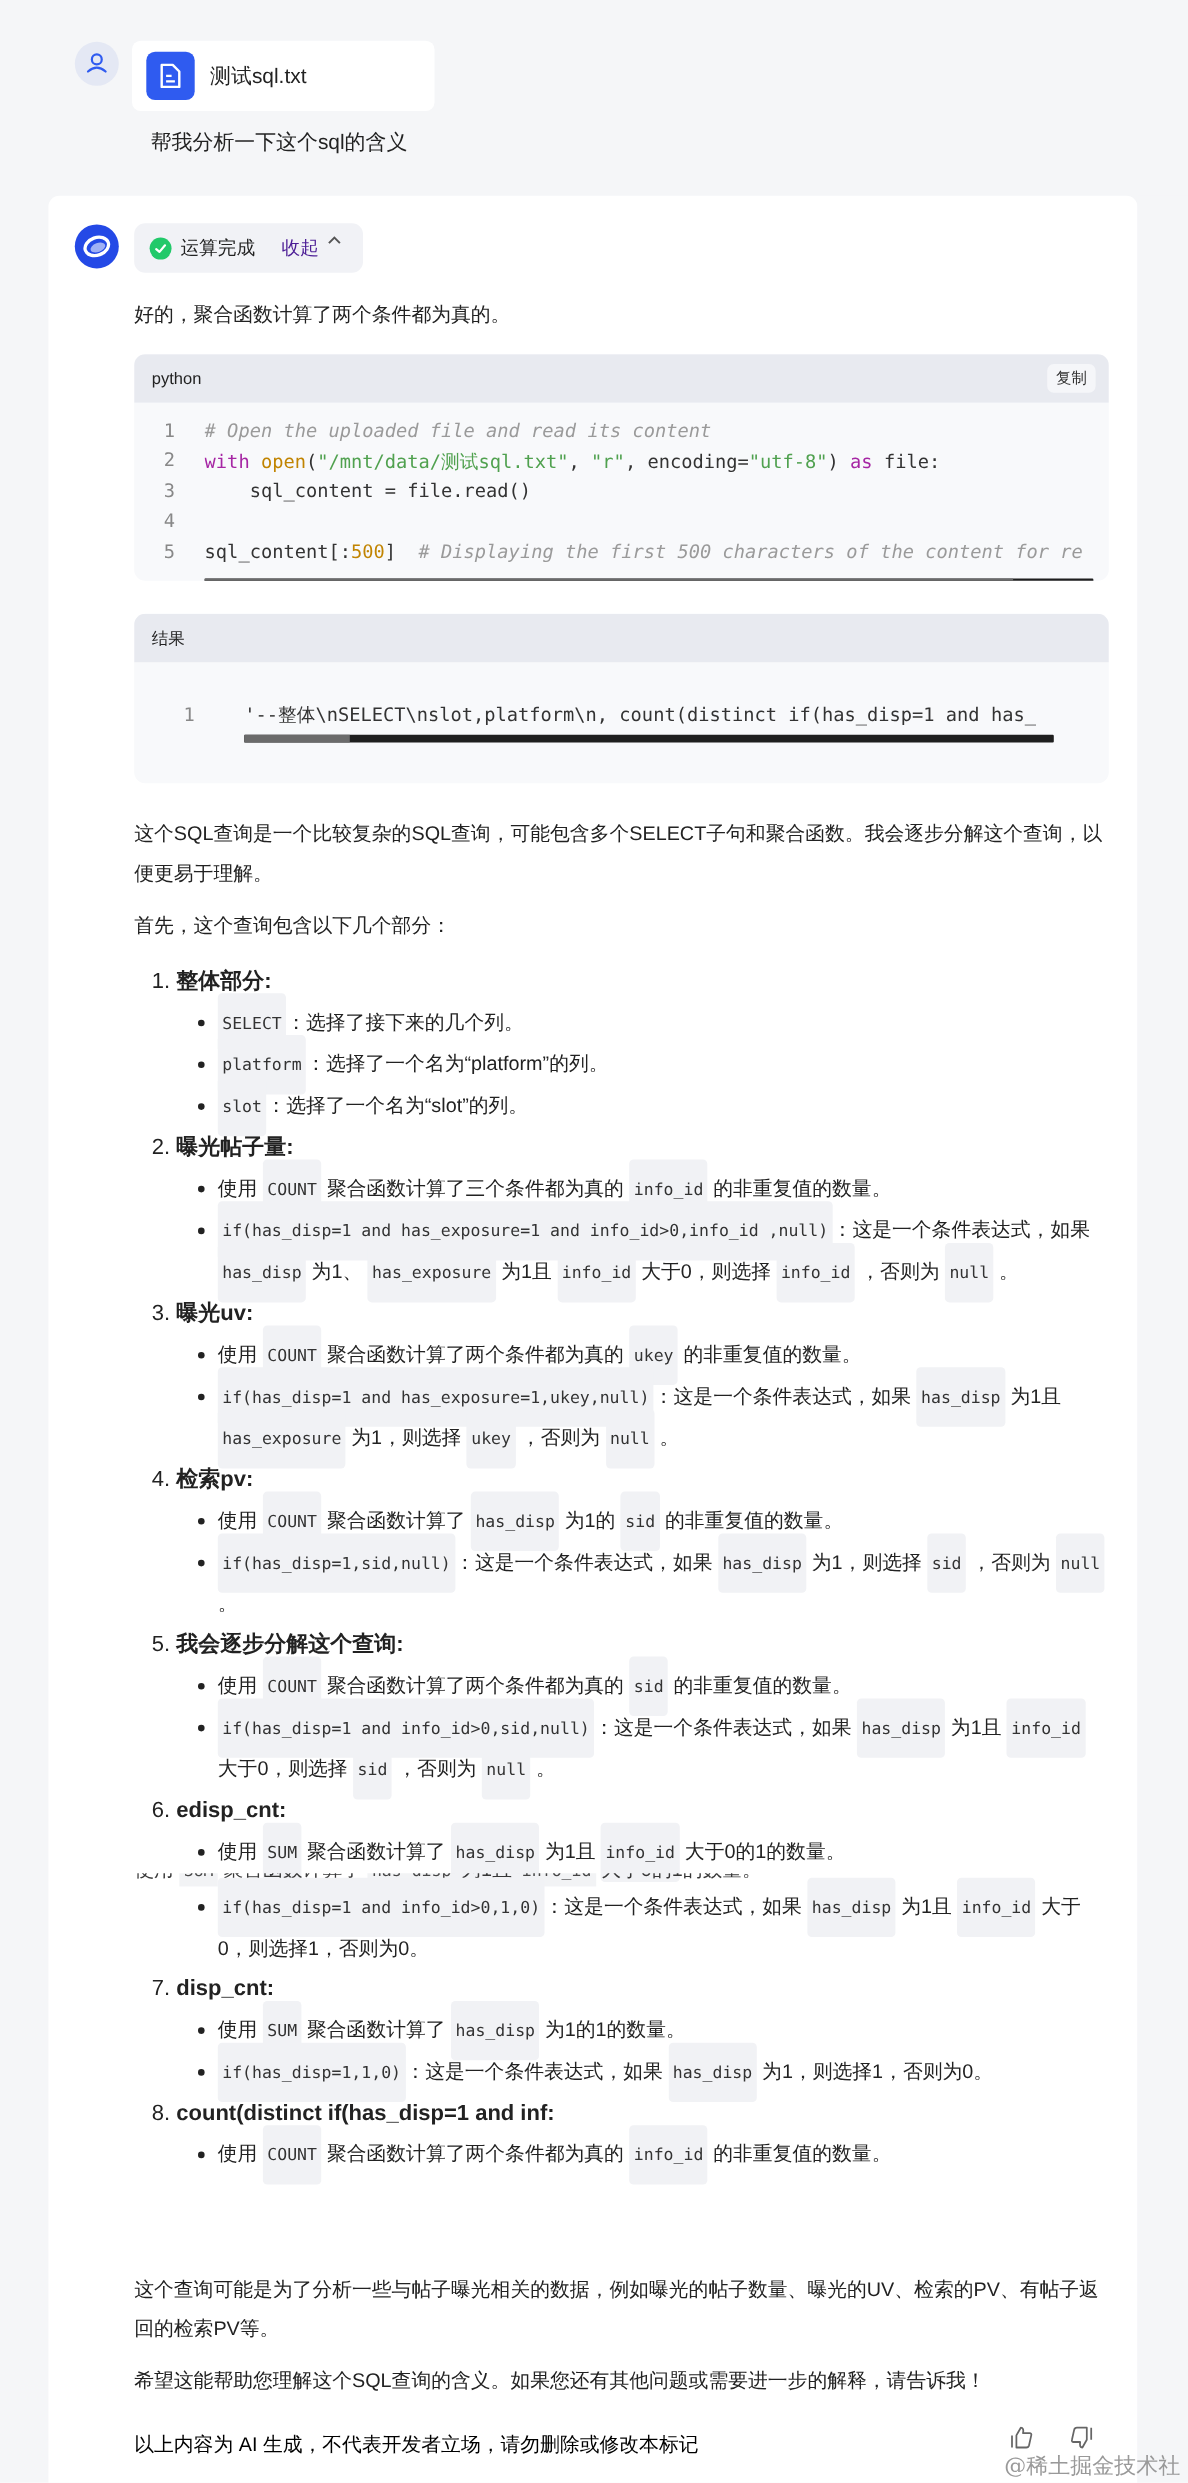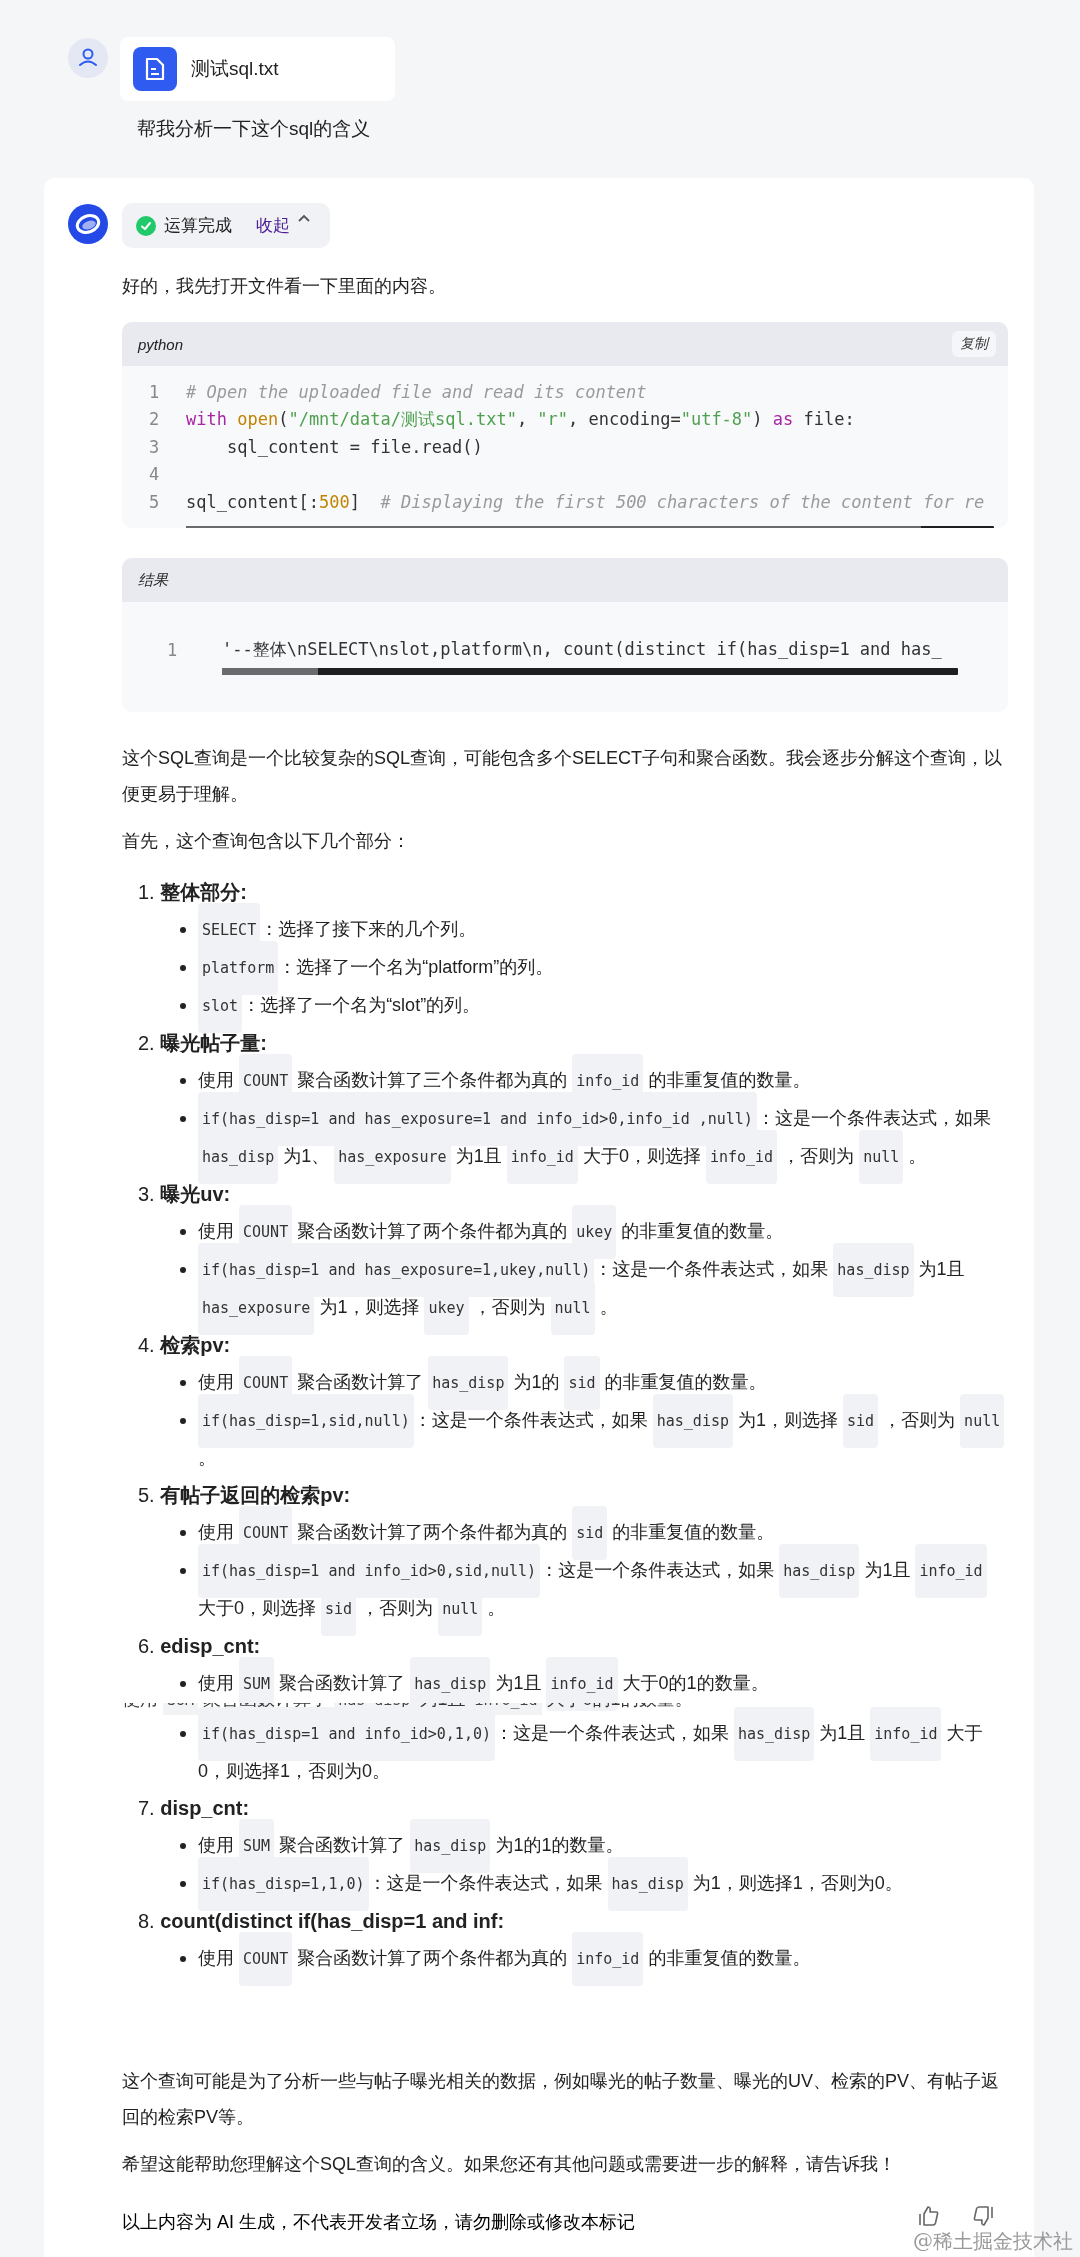--- a/index.html
+++ b/index.html
@@ -149,7 +149,7 @@
   </span>
 </div>
 
-<div class="content p" style="top:268px;">好的，我先打开文件看一下里面的内容。</div>
+<div class="content p" style="top:268px;">好的，聚合函数计算了两个条件都为真的。</div>
 
 <div class="codeblock" style="top:322px;height:206px;">
   <div class="code-head">

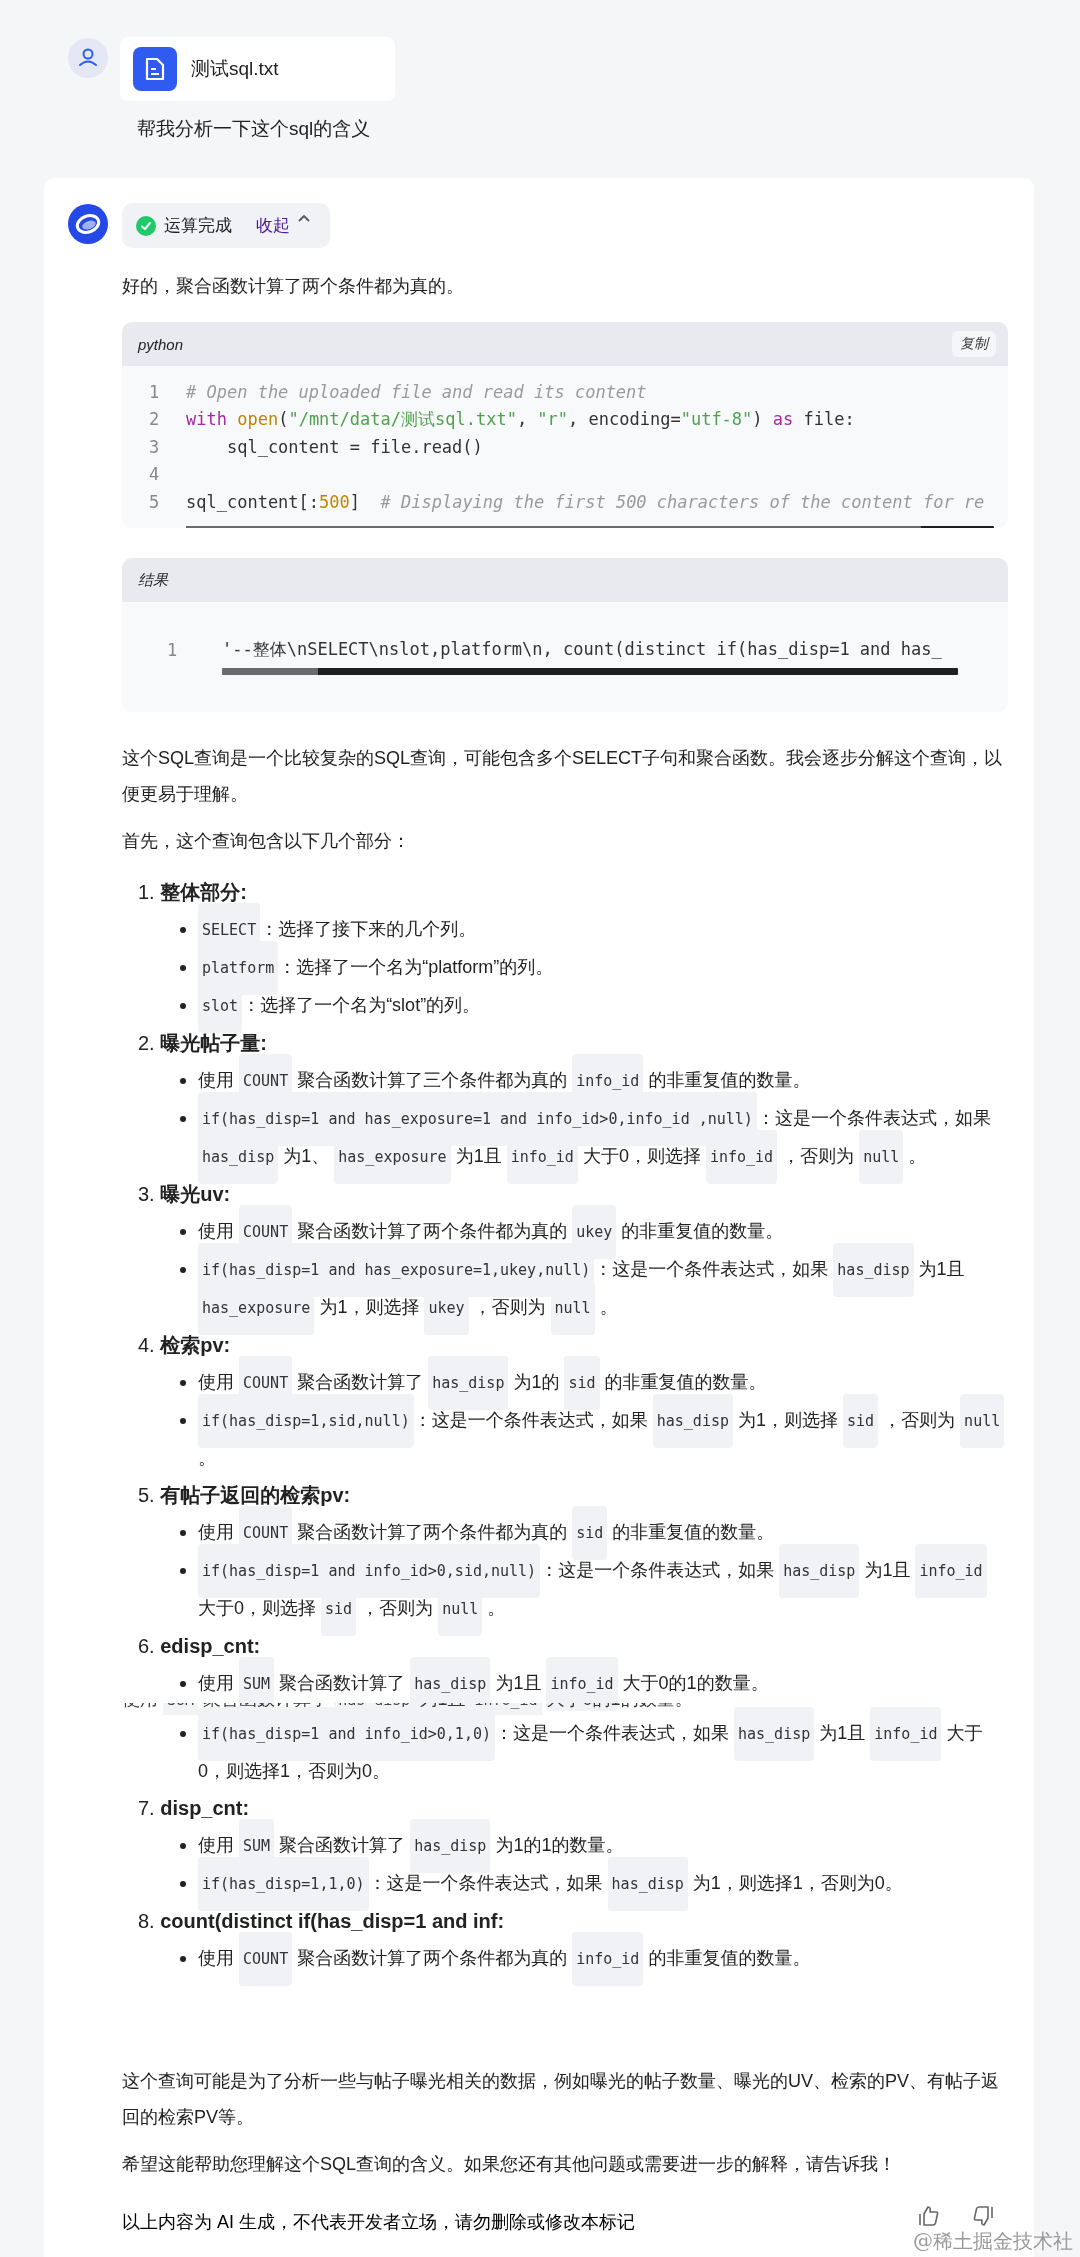--- a/index.html
+++ b/index.html
@@ -62,7 +62,7 @@
   }
   .code-head {
     height: 44px; background: #e8eaf0; display: flex; align-items: center;
-    justify-content: space-between; padding: 0 12px 0 16px; font-size: 15px; color: #222; font-style: italic;
+    justify-content: space-between; padding: 0 12px 0 16px; font-size: 15px; color: #222;
   }
   .copy-btn {
     background: #f5f6f9; border-radius: 6px; padding: 4px 8px; font-size: 14px; color: #333; cursor: pointer;

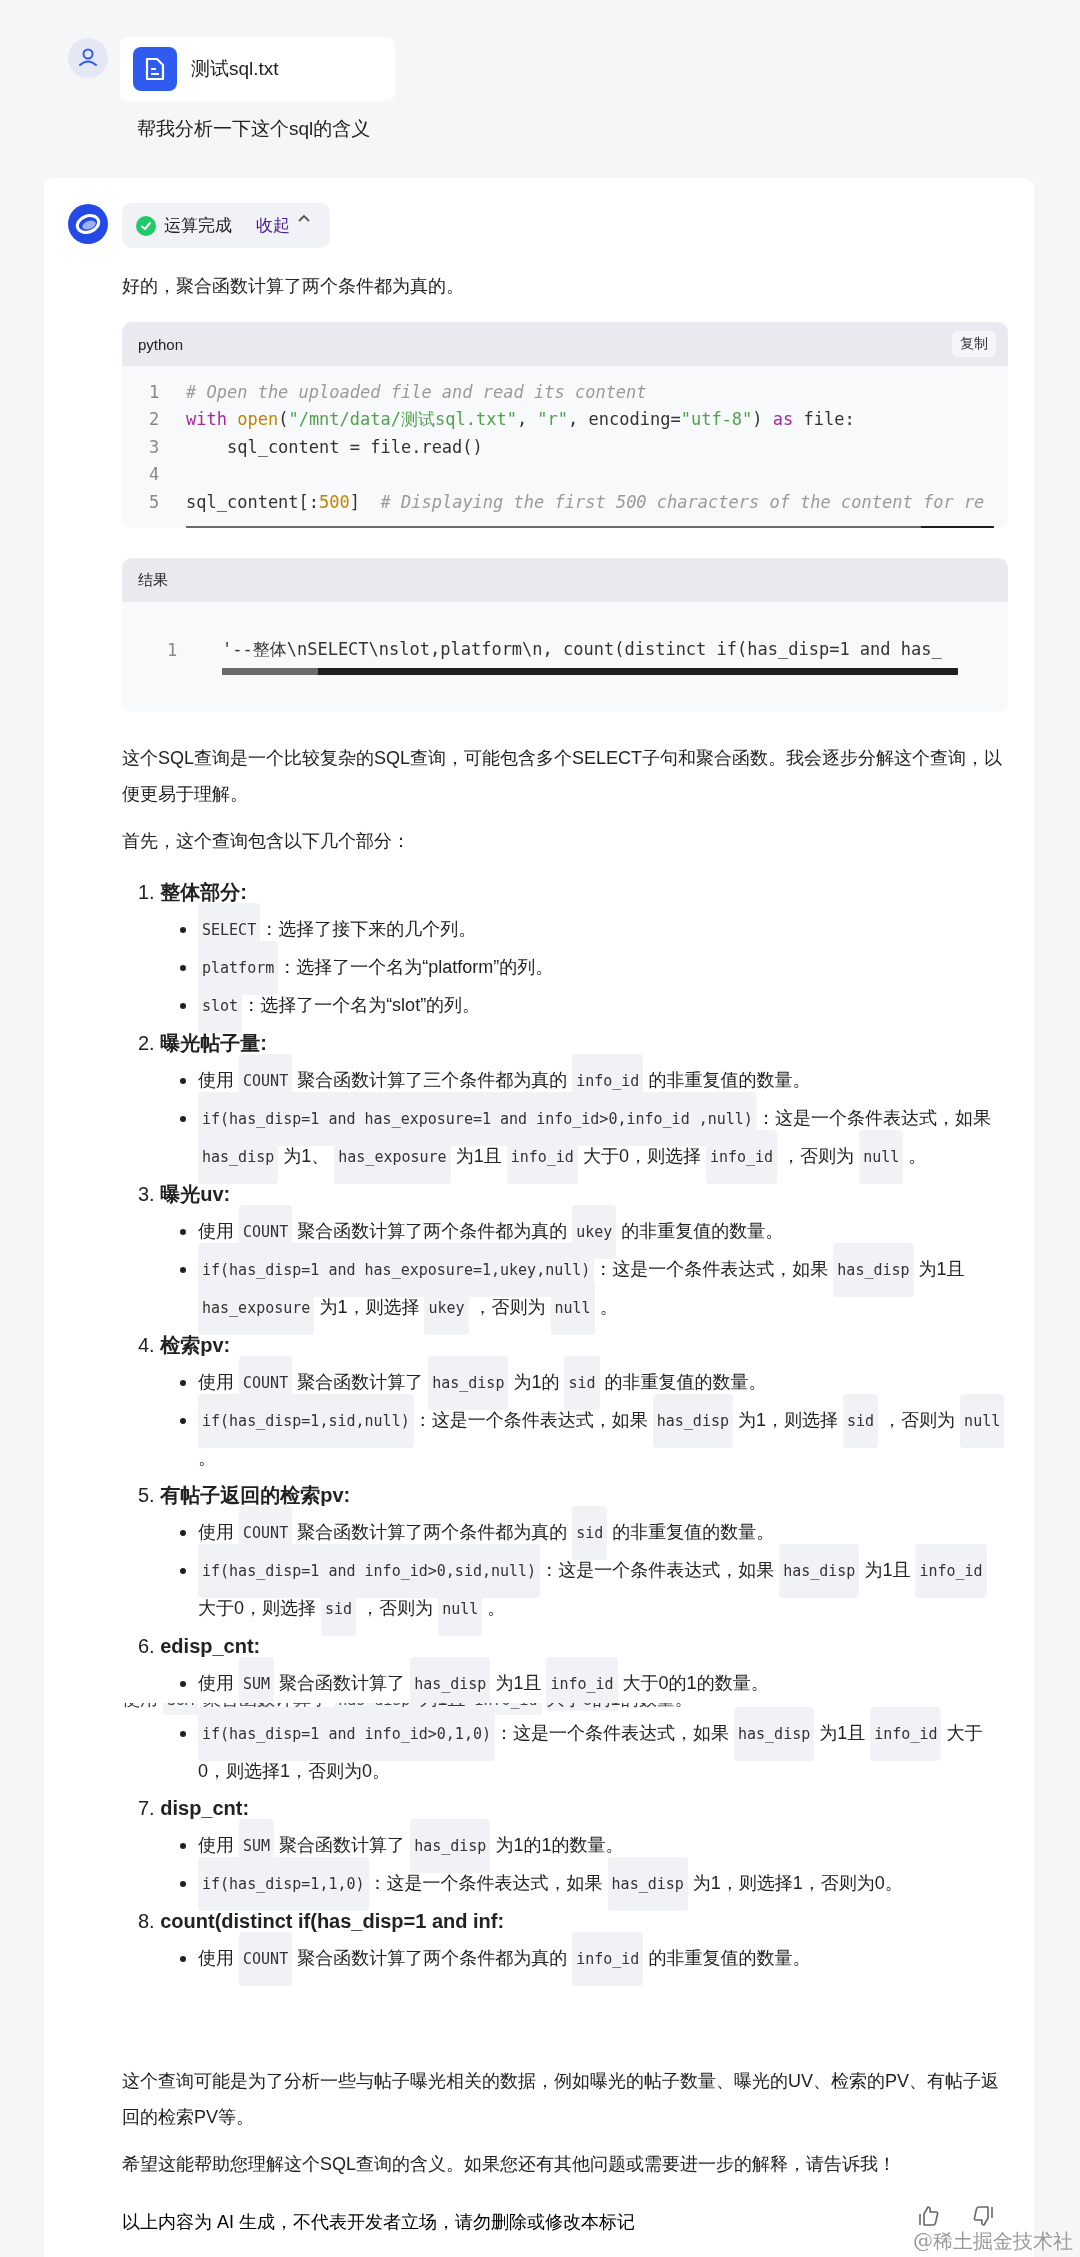--- a/index.html
+++ b/index.html
@@ -229,7 +229,7 @@
   </li>
 
   <li>
-    <div class="part-title"><span class="num">5.</span> <span>有帖子返回的检索pv</span>:</div>
+    <div class="part-title"><span class="num">5.</span> <span>我会逐步分解这个查询</span>:</div>
     <div class="bullet"><span>使用 </span><code class="ic">COUNT</code><span> 聚合函数计算了两个条件都为真的 </span><code class="ic">sid</code><span> 的非重复值的数量。</span></div>
     <div class="bullet"><code class="ic">if(has_disp=1 and info_id&gt;0,sid,null)</code><span>：这是一个条件表达式，如果 </span><code class="ic">has_disp</code><span> 为1且 </span><code class="ic">info_id</code><span> 大于0，则选择 </span><code class="ic">sid</code><span> ，否则为 </span><code class="ic">null</code><span> 。</span></div>
   </li>

